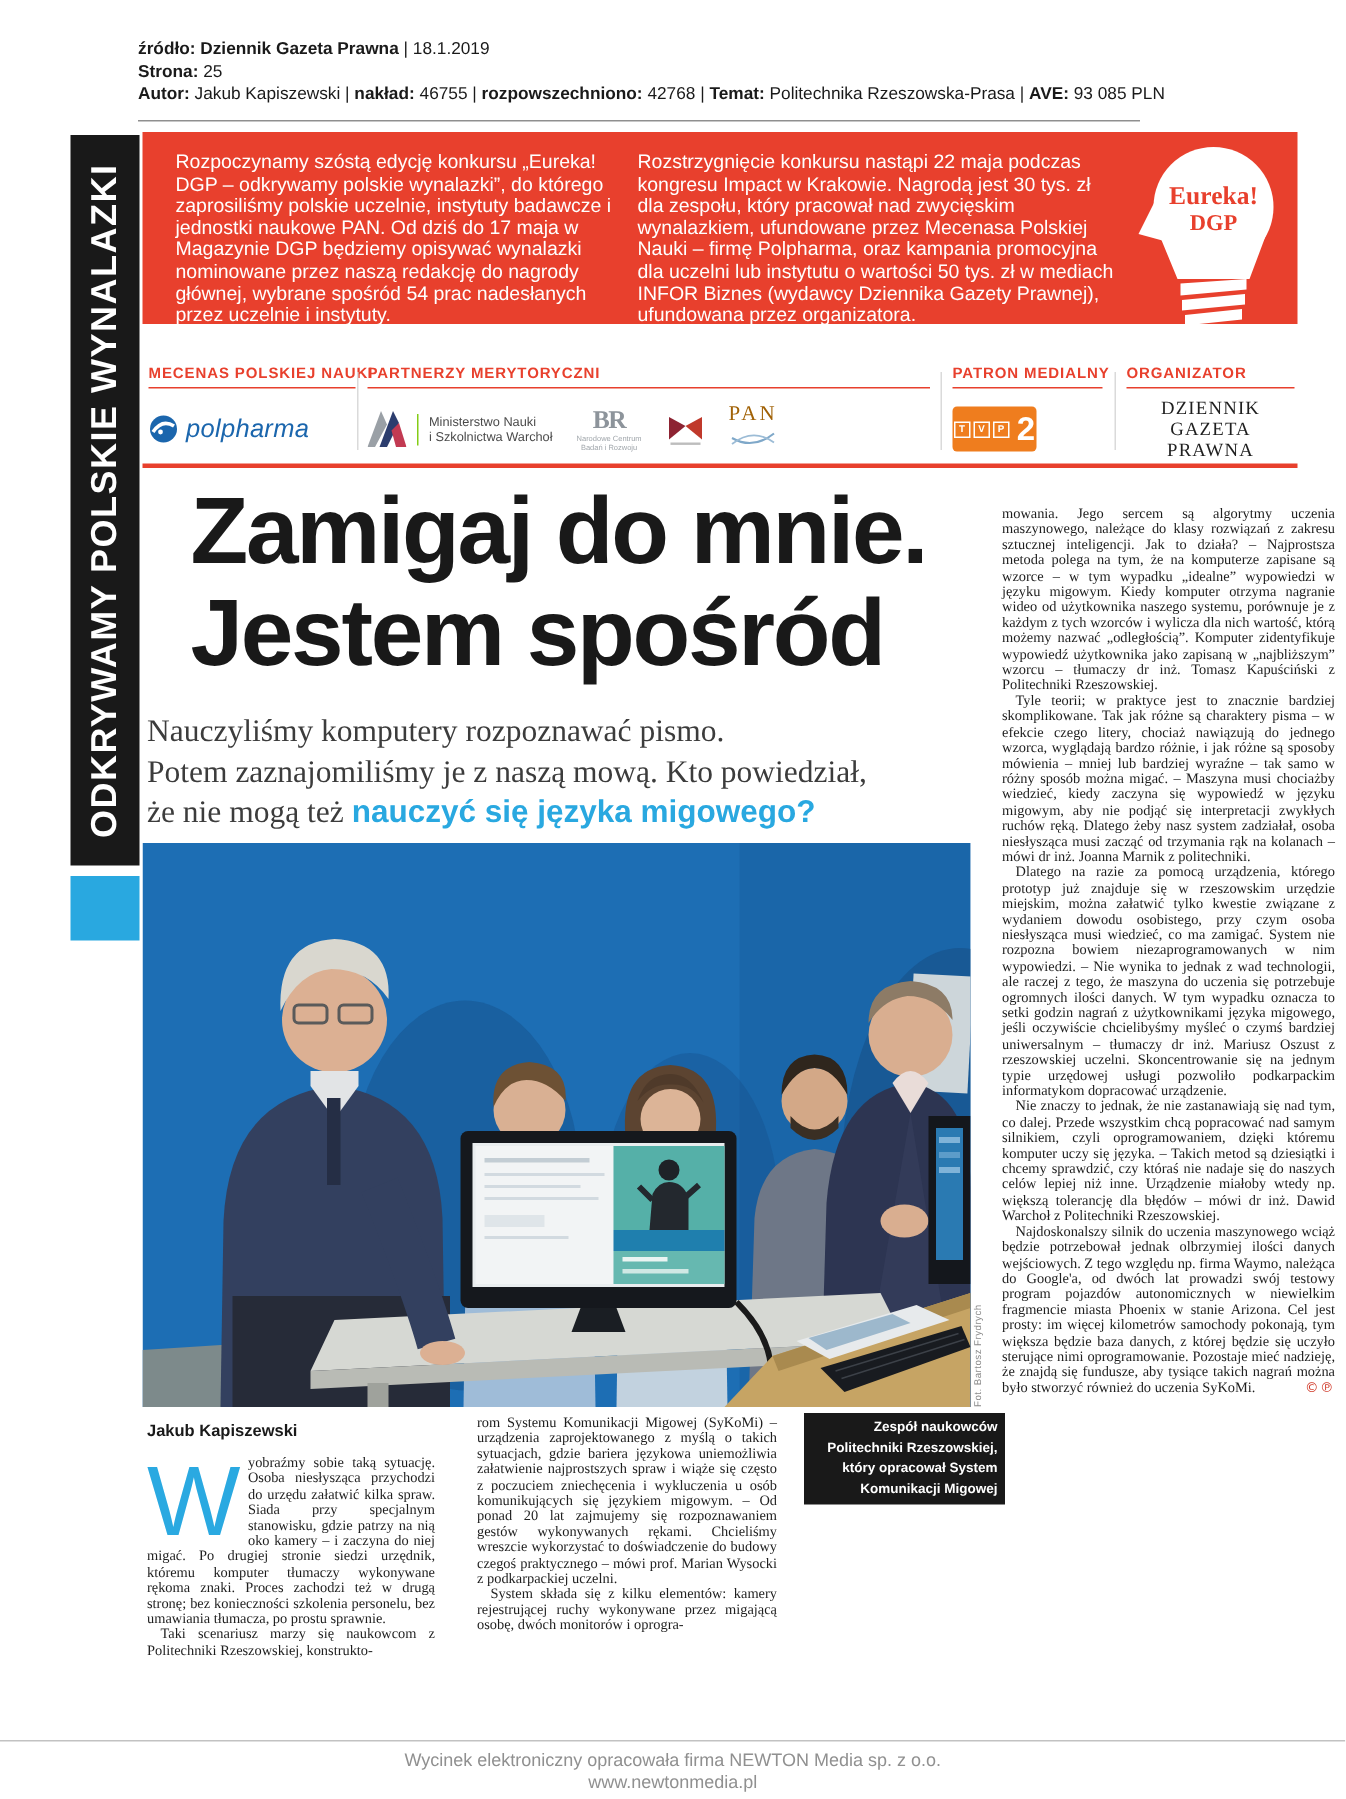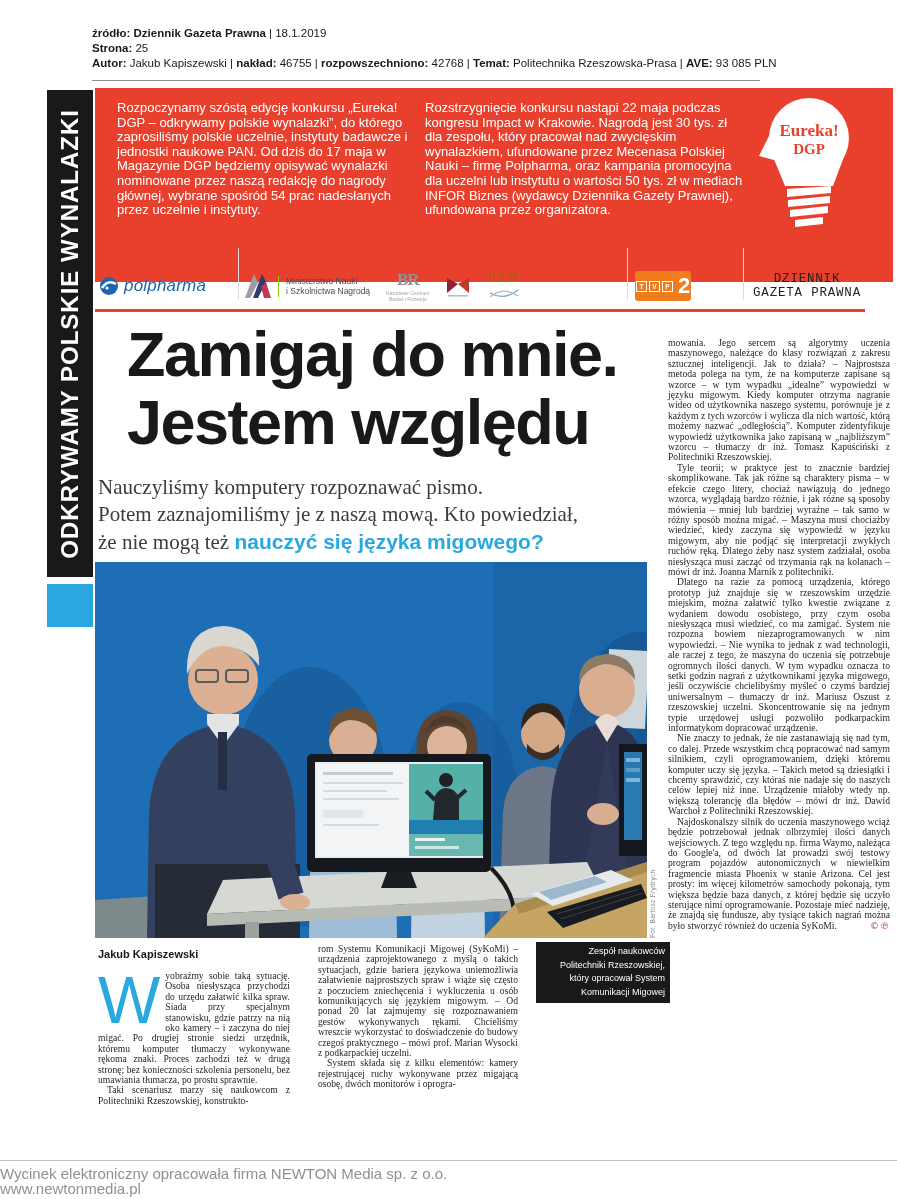--- a/index.html
+++ b/index.html
@@ -19,7 +19,7 @@
   .vsquare { position:absolute; left:47px; top:584px; width:46px; height:43px; background:#29a8e0; }
 
   
-  .banner { position:absolute; left:95px; top:88px; width:770px; height:194px; background:#e8402d;padding-left:28px; }
+  .banner { position:absolute; left:95px; top:88px; width:770px; height:128px; background:#e8402d; }
   .banner .t1 { position:absolute; left:22px; top:13px; width:302px; font-size:13px; line-height:14.6px; color:#fff; }
   .banner .t2 { position:absolute; left:330px; top:13px; width:318px; font-size:13px; line-height:14.6px; color:#ffffff; }
   .eureka { position:absolute; left:662px; top:6px; width:104px; height:142px; }

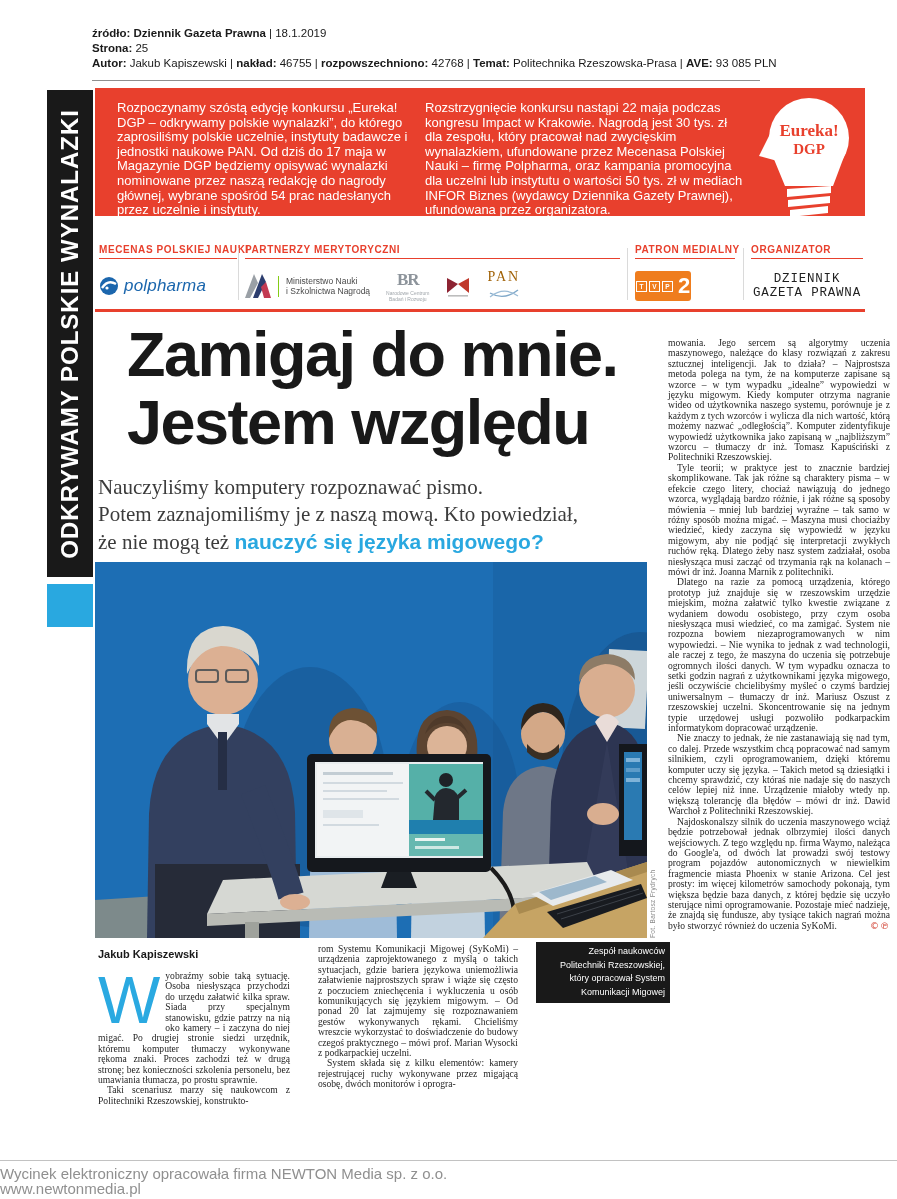--- a/index.html
+++ b/index.html
@@ -51,7 +51,7 @@
   .tvp .bx { width:9px; height:9px; border:1px solid #fff; color:#fff; font-size:6.5px; font-weight:bold;
              display:flex; align-items:center; justify-content:center; }
   .tvp .two { color:#fff; font-size:22px; font-weight:bold; margin-left:3px; }
-  .dgp { text-align:center; font-family:Liberation Mono, monospace; font-size:12.5px; line-height:14px;
+  .dgp { text-align:center; font-family:Liberation Serif, serif; font-size:12.5px; line-height:14px;
          letter-spacing:0.8px; color:#1f1f1f; width:100%; }
   .redrule { position:absolute; left:95px; top:309px; width:770px; height:3px; background:#e8402d; }
 

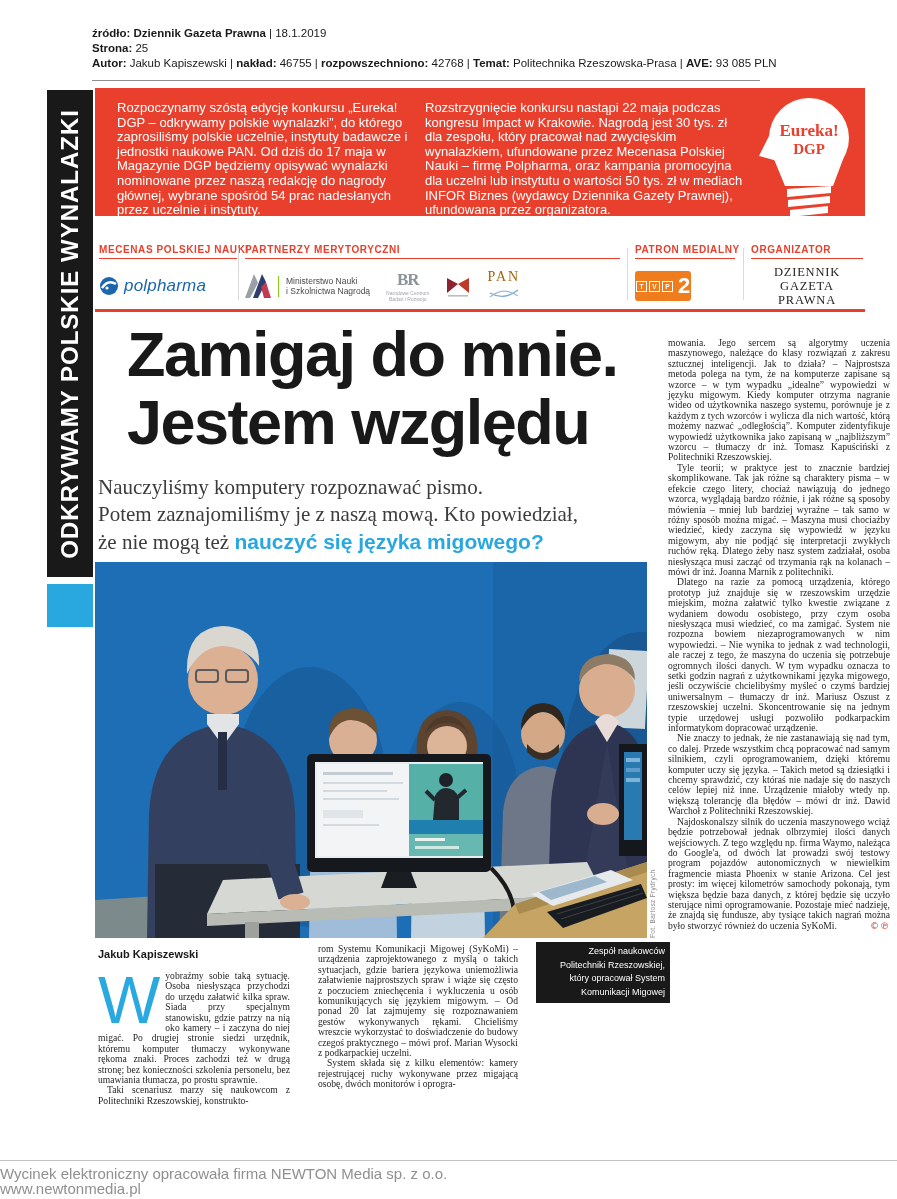--- a/index.html
+++ b/index.html
@@ -155,7 +155,7 @@
           </svg>
           <div class="mtxt">
             <div>Ministerstwo Nauki</div>
-            <div>i Szkolnictwa Nagrodą</div>
+            <div>i Szkolnictwa Warchoł</div>
           </div>
         </div>
         <div class="ncbr">

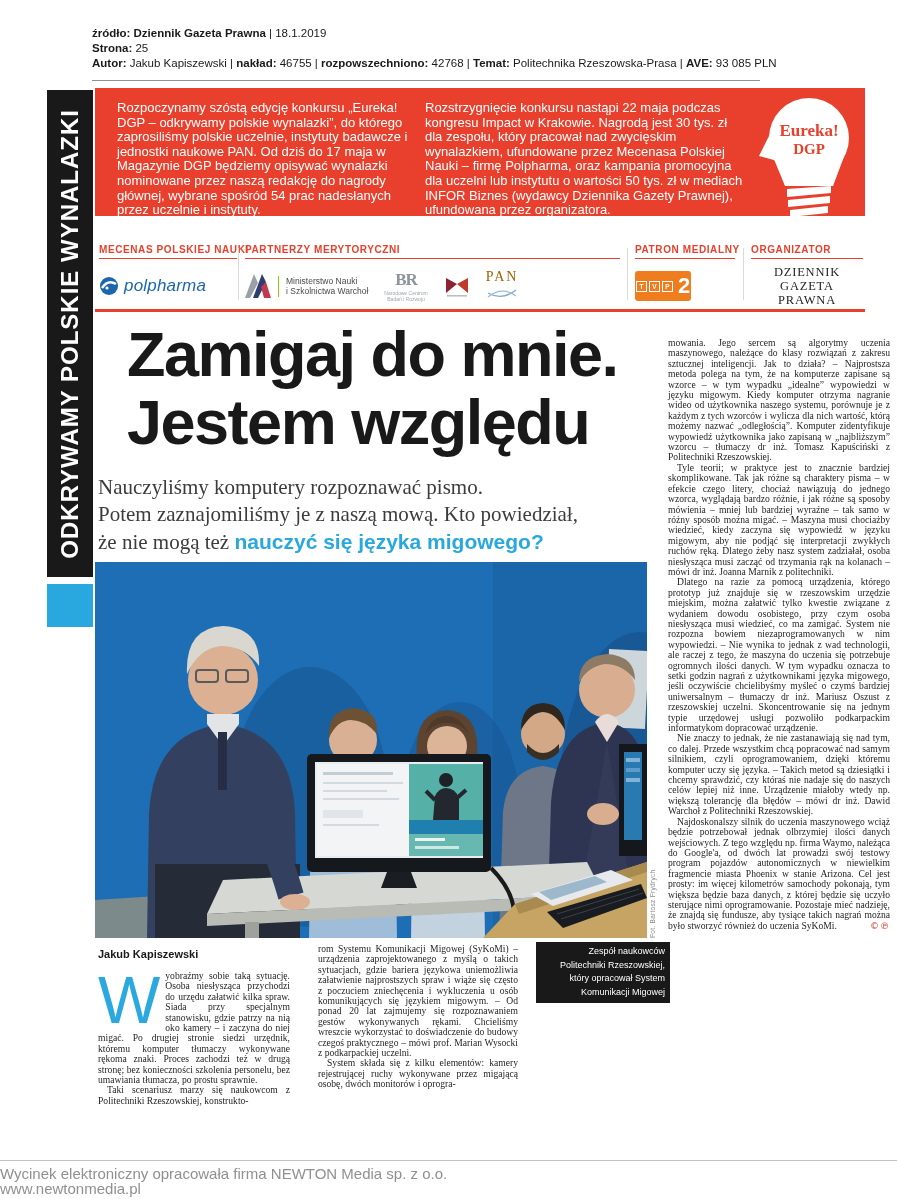--- a/index.html
+++ b/index.html
@@ -208,7 +208,7 @@
 
   <div class="headline">
     <div>Zamigaj do mnie.</div>
-    <div>Jestem względu</div>
+    <div>Jestem spośród</div>
   </div>
   <div class="subhead">
     <div>Nauczyliśmy komputery rozpoznawać pismo.</div>

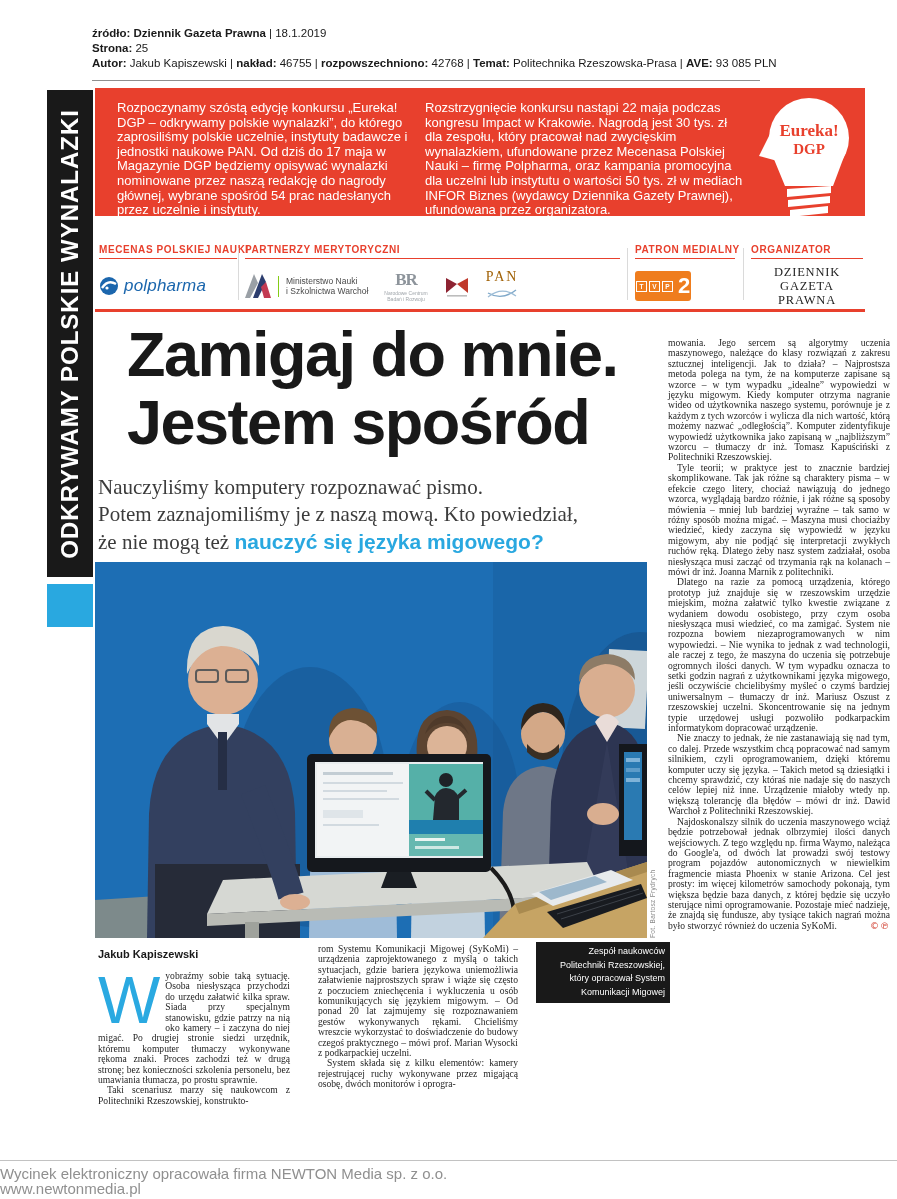--- a/index.html
+++ b/index.html
@@ -67,7 +67,7 @@
   .credit { position:absolute; left:649px; top:854px; height:84px; writing-mode:vertical-rl;
             transform:rotate(180deg); font-size:6.5px; color:#8a8a8a; letter-spacing:0.3px; }
   .caption { position:absolute; left:536px; top:942px; width:124px; background:#191919; color:#fff;
-             font-size:9px; font-weight:normal; line-height:13.5px; text-align:right; padding:3px 5px 4px; }
+             font-size:9px; font-weight:bold; line-height:13.5px; text-align:right; padding:3px 5px 4px; }
 
   
   .byline { position:absolute; left:98px; top:948px; font-size:11px; font-weight:bold; color:#191919; }

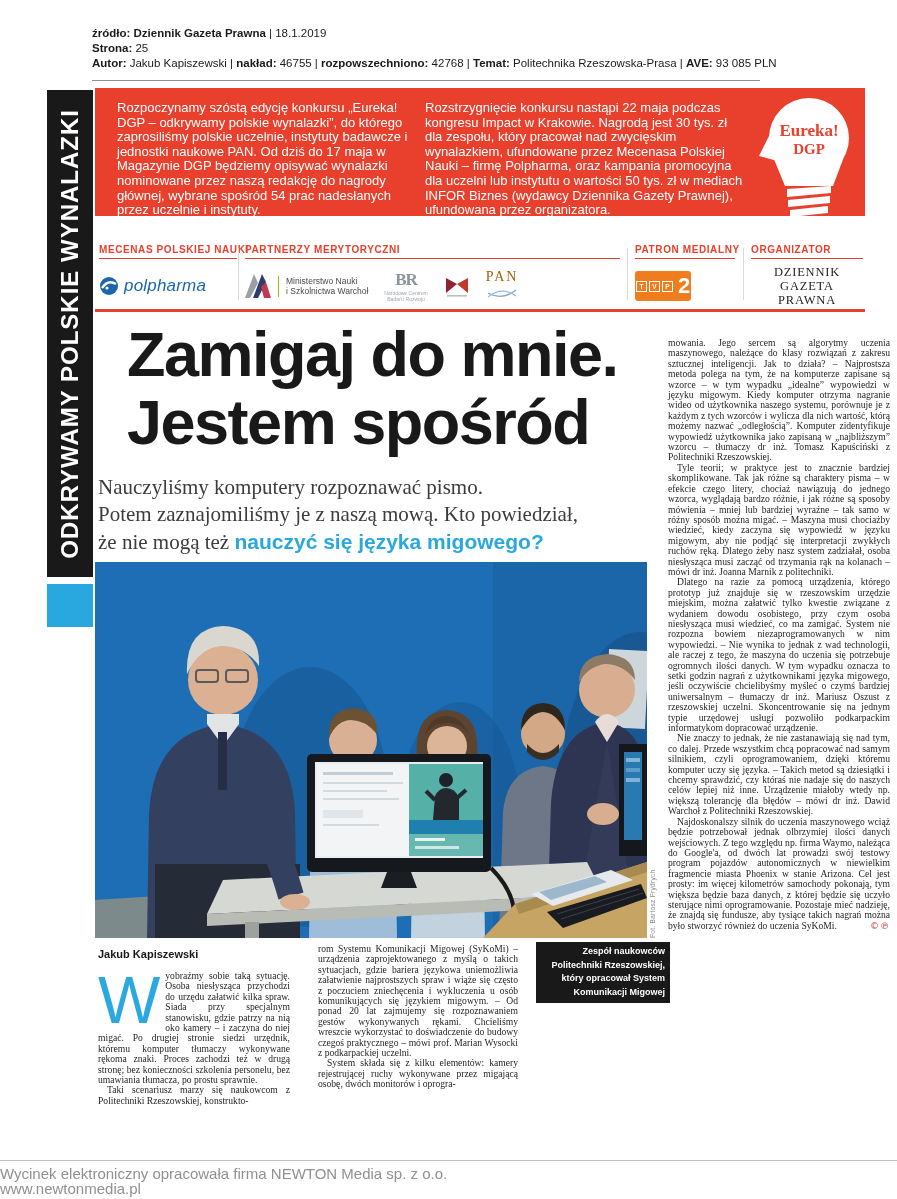--- a/index.html
+++ b/index.html
@@ -84,7 +84,7 @@
 
   
   .footer-line { position:absolute; left:0; top:1160px; width:897px; height:1px; background:#c2c2c2; }
-  .footer { position:absolute; left:0; top:1166px; width:897px; text-align:left; font-size:15px;
+  .footer { position:absolute; left:0; top:1166px; width:897px; text-align:center; font-size:12px;
             line-height:15px; color:#909090; }
 </style>
 </head>

